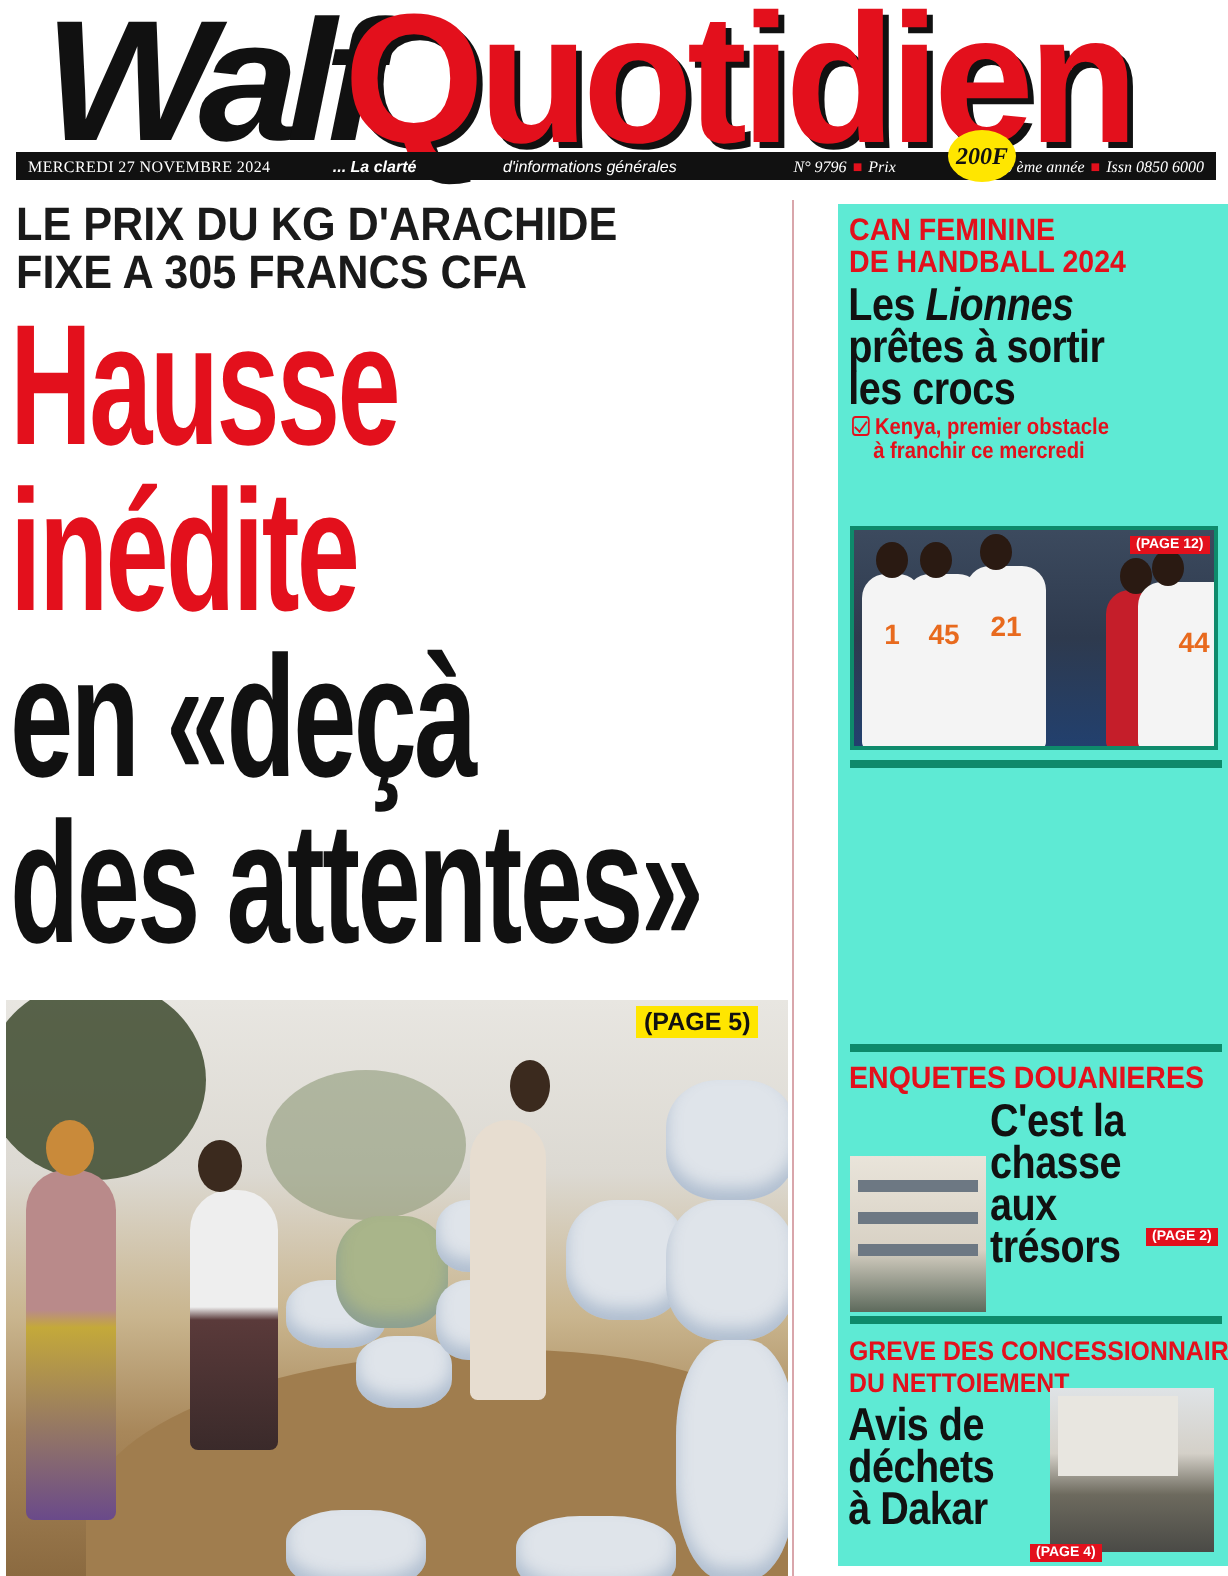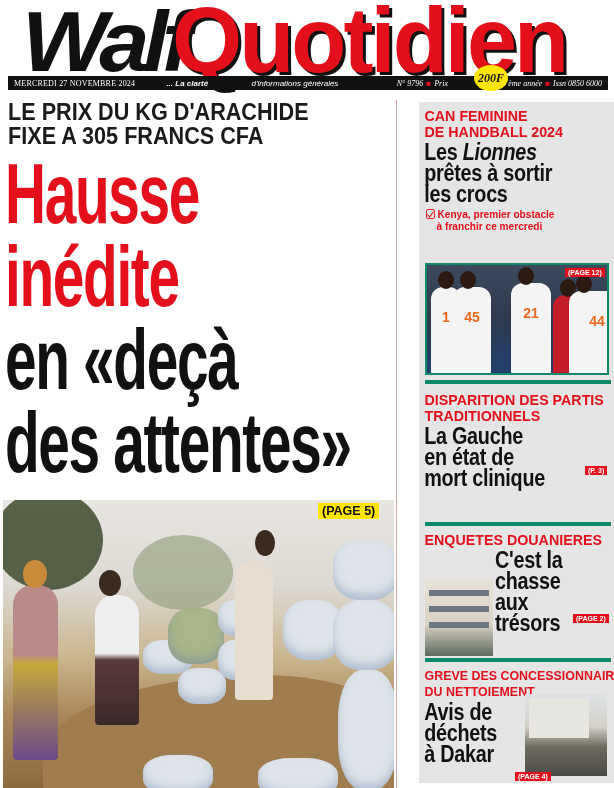--- a/index.html
+++ b/index.html
@@ -76,7 +76,7 @@
   }
 
   
-  .sidebar { position: absolute; left: 419px; top: 102px; width: 195px; height: 681px; background: #e5e5e5; text-decoration: underline; }
+  .sidebar { position: absolute; left: 419px; top: 102px; width: 195px; height: 681px; background: #5eead4; text-decoration: underline; }
   .sb-section { position: absolute; left: 0; width: 195px; }
   .sb-kicker { color: #e3101c; font-weight: 700; font-size: 15.5px; line-height: 16px; padding-left: 6px; transform: scaleX(0.92); transform-origin: left; white-space: nowrap; }
   .sb-title { color: #111; font-weight: 900; font-size: 23px; line-height: 21px; padding-left: 6px; transform: scaleX(0.86); transform-origin: left; white-space: nowrap; letter-spacing: -0.3px; }

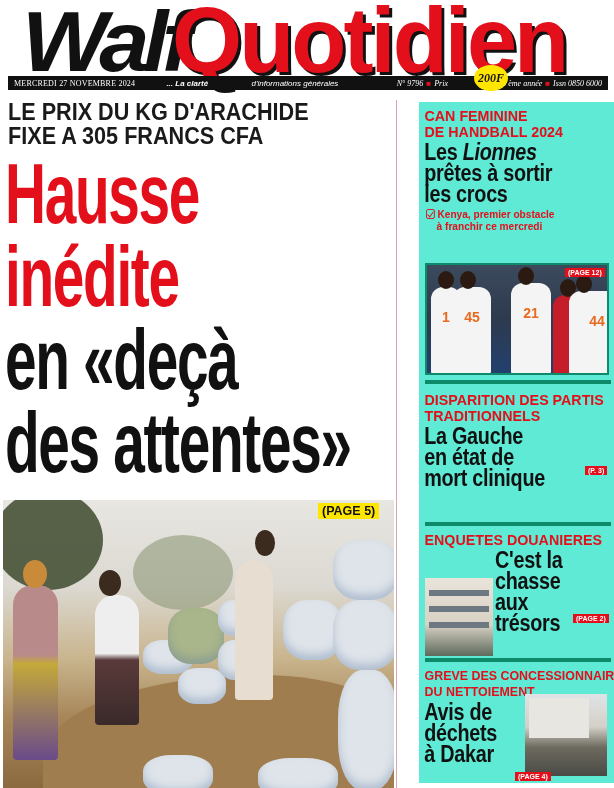--- a/index.html
+++ b/index.html
@@ -180,7 +180,7 @@
         <div class="phead"></div>
         <div class="num">45</div>
       </div>
-    <div class="player" style="left:84px;width:40px;height:92px;">
+    <div class="player" style="left:56px;width:40px;height:92px;">
         <div class="phead"></div>
         <div class="num">21</div>
       </div>

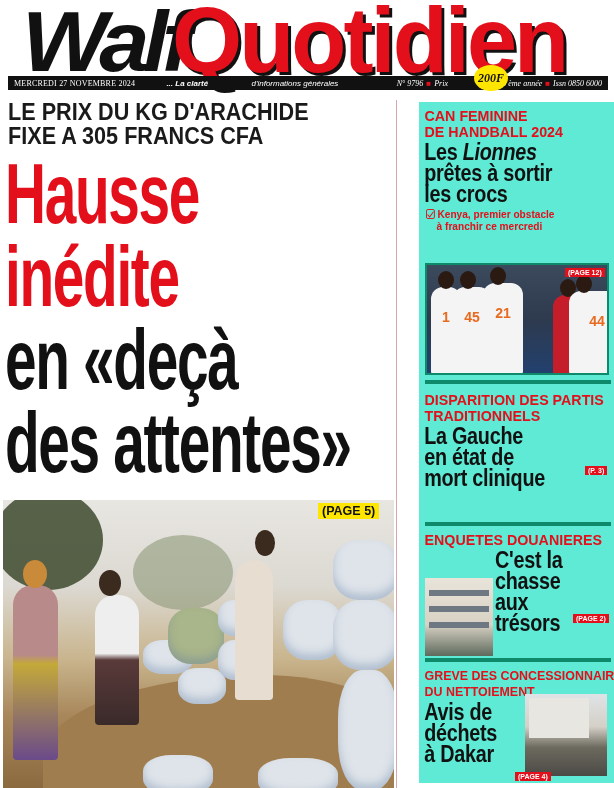--- a/index.html
+++ b/index.html
@@ -196,14 +196,6 @@
 
   <div class="green-rule" style="top:278px;"></div>
 
-  <div class="sb-section" style="top:290px;">
-    <div class="sb-kicker">DISPARITION DES PARTIS</div>
-    <div class="sb-kicker">TRADITIONNELS</div>
-    <div class="sb-title" style="margin-top:2px;">La Gauche</div>
-    <div class="sb-title">en état de</div>
-    <div class="sb-title">mort clinique</div>
-    <div class="red-tag" style="left:166px;top:74px;">(P. 3)</div>
-  </div>
 
   <div class="green-rule" style="top:420px;"></div>
 

